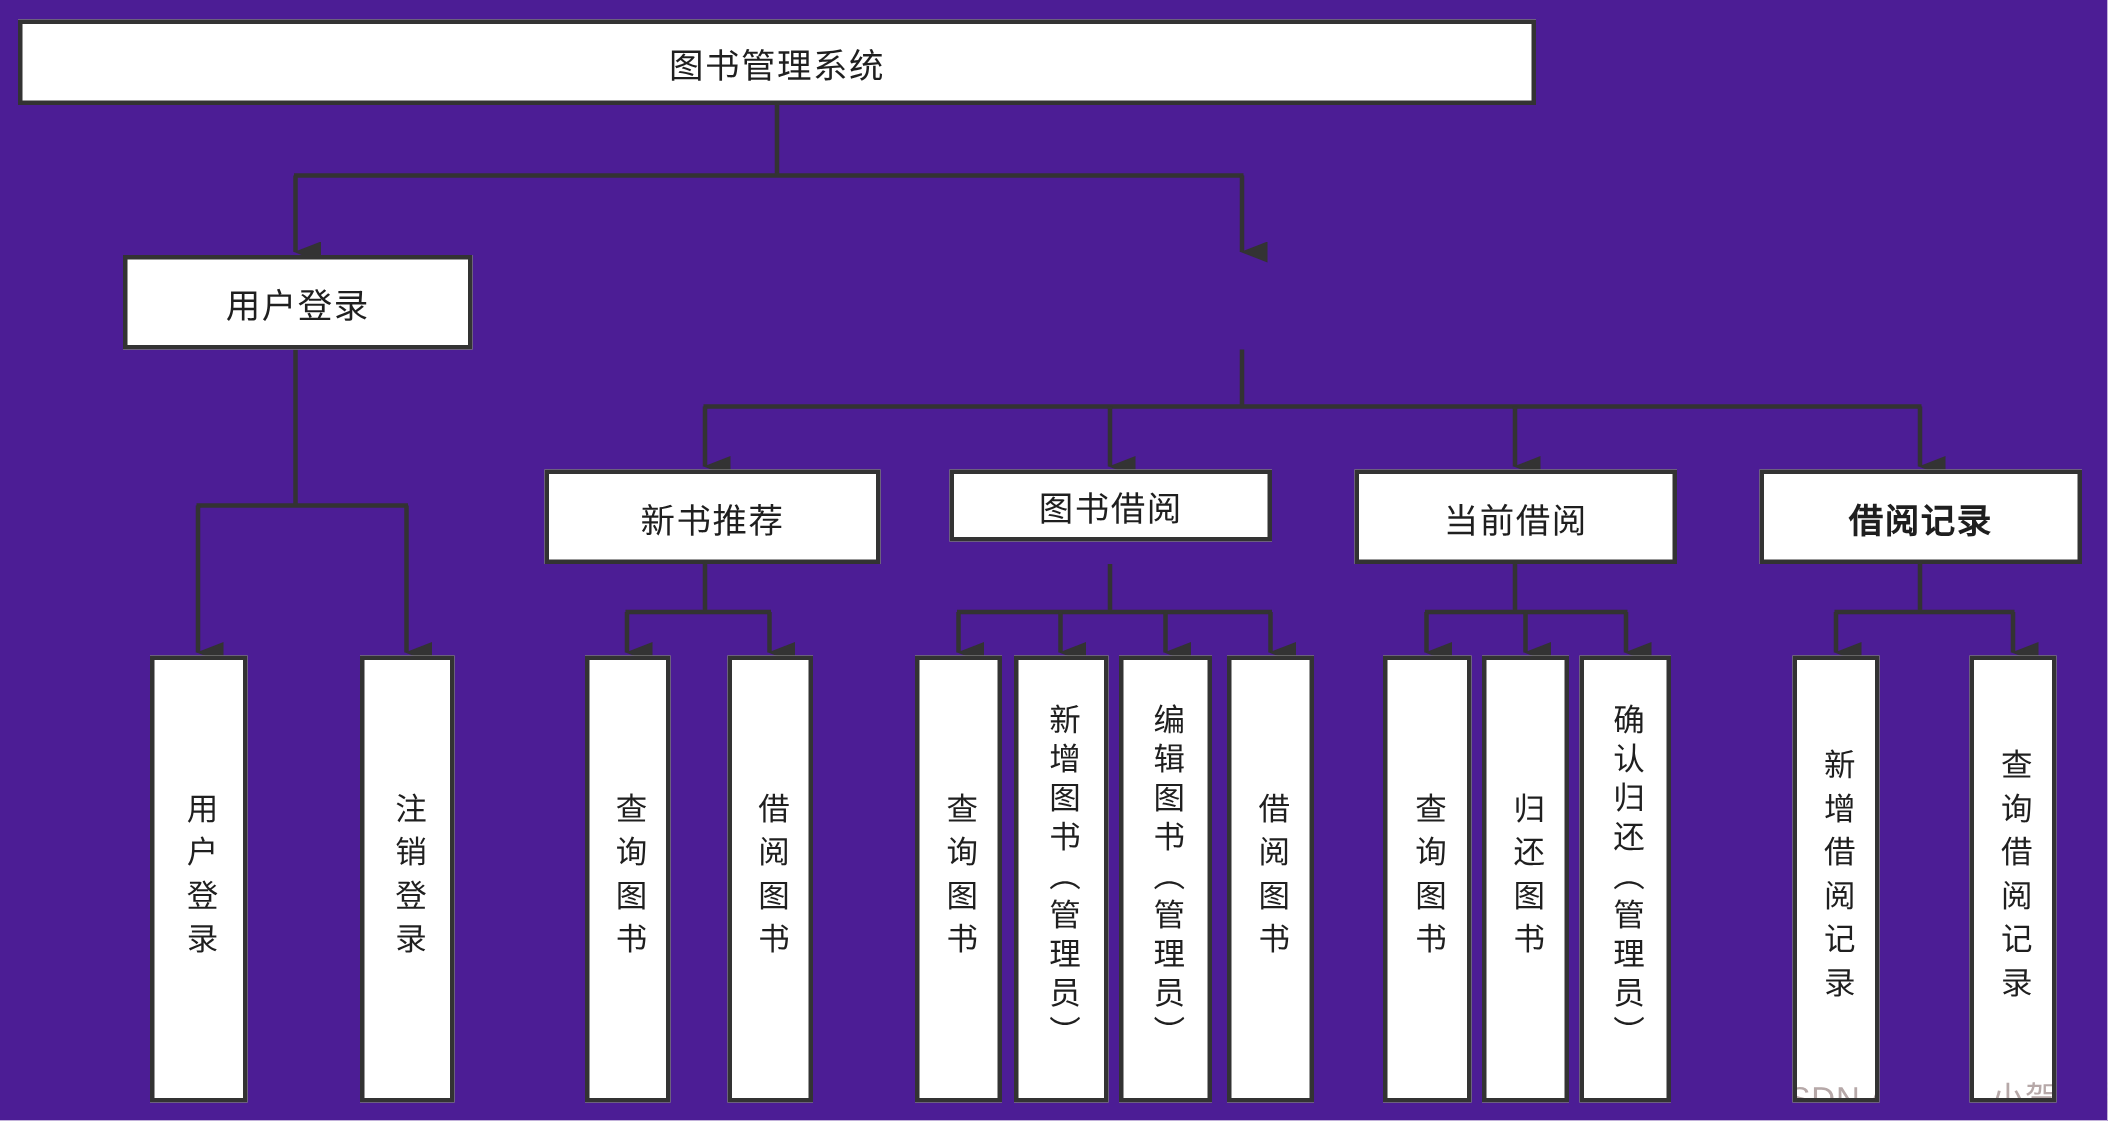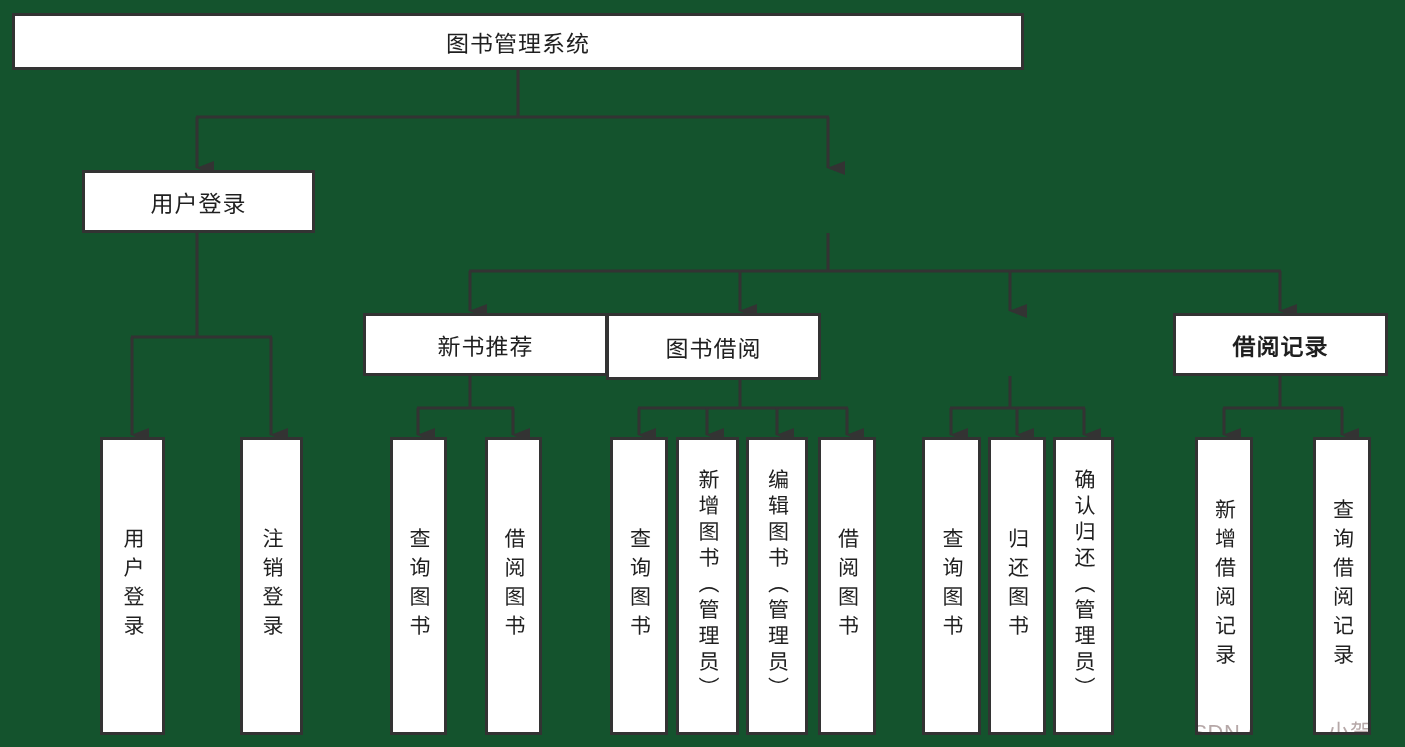--- a/index.html
+++ b/index.html
@@ -6,7 +6,7 @@
   .canvas{
     position:relative;
     width:1405px;height:747px;
-    background:#14532d;
+    background:#4c1d95;
     font-family:"Liberation Sans", sans-serif;
     overflow:hidden;
   }

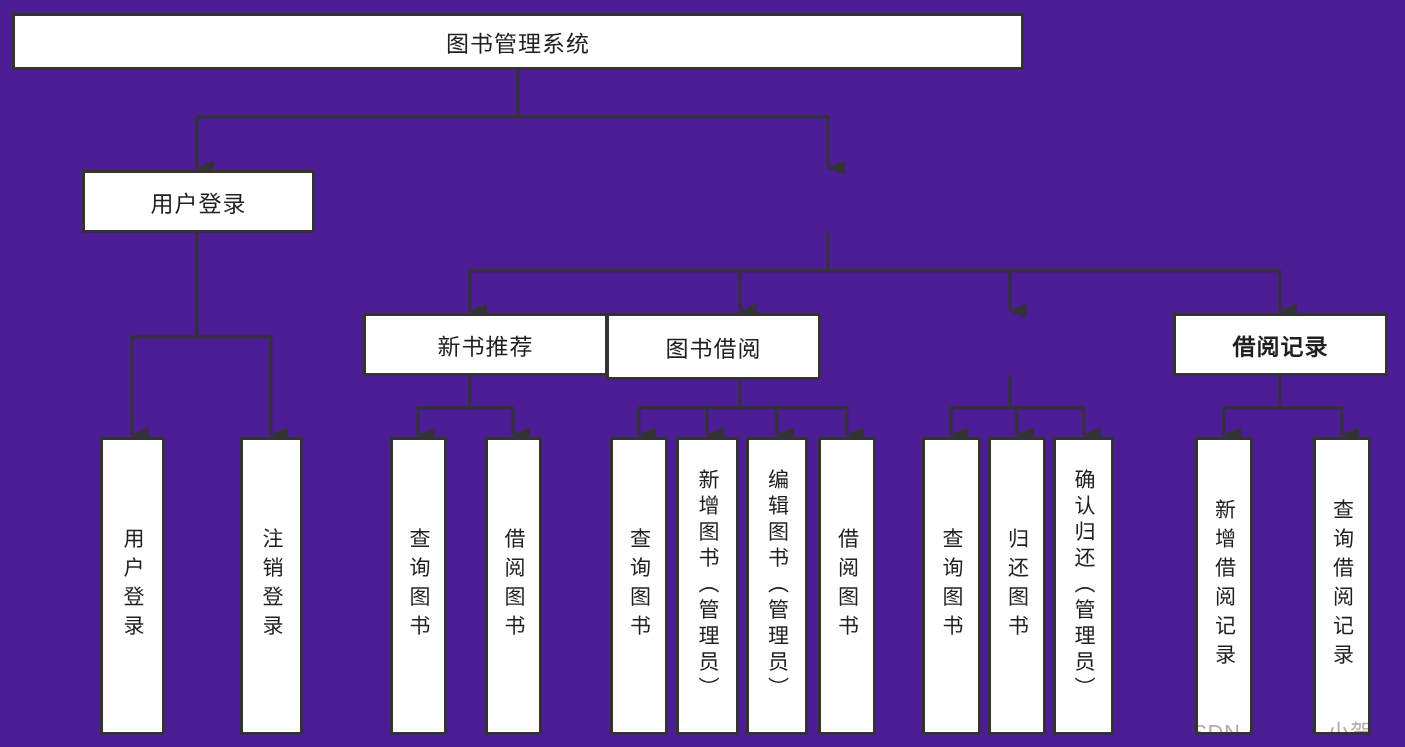--- a/index.html
+++ b/index.html
@@ -99,7 +99,7 @@
     <span class="h-label">用户登录</span>
   </div>
 
-  <div class="node" style="left:363px;top:313px;width:245px;height:63px;">
+  <div class="node" style="left:363px;top:313px;width:224px;height:63px;">
     <span class="h-label">新书推荐</span>
   </div>
   <div class="node" style="left:606px;top:313px;width:215px;height:67px;">

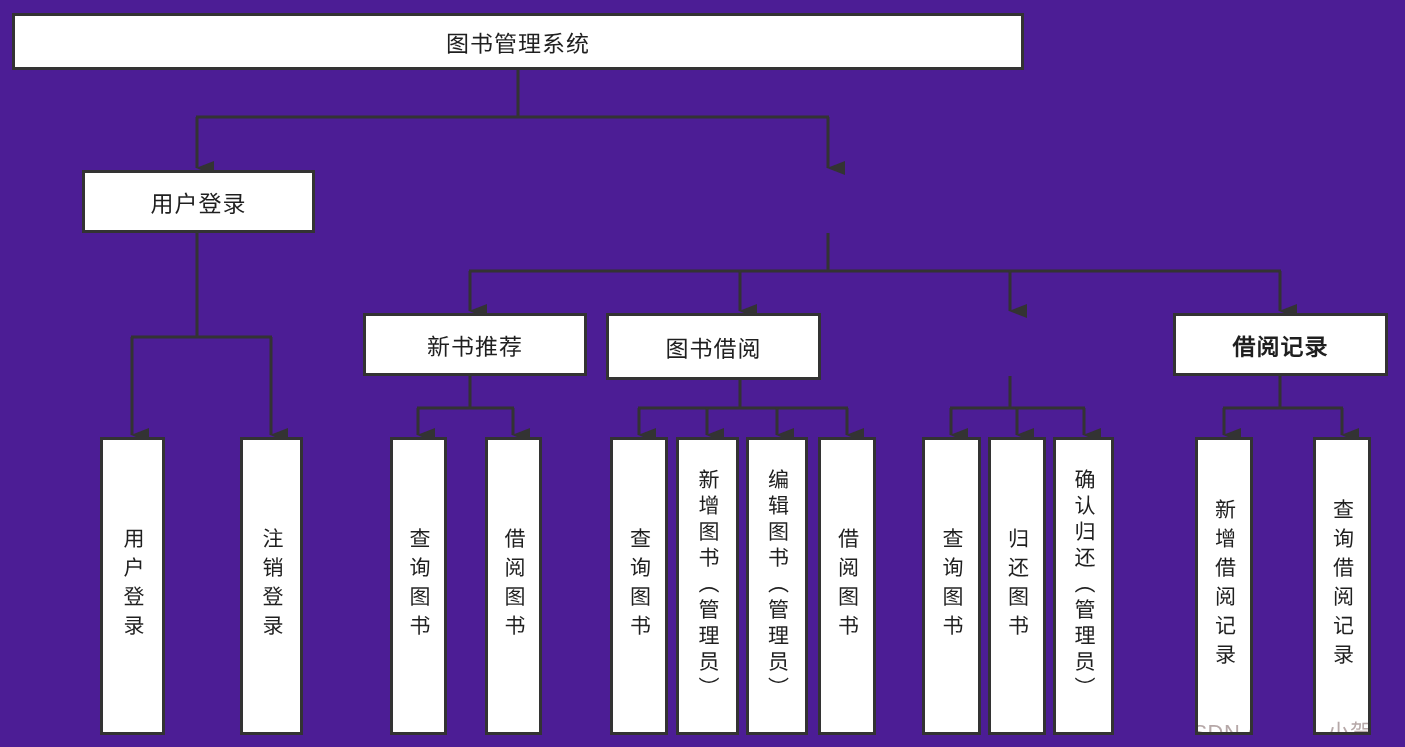--- a/index.html
+++ b/index.html
@@ -102,7 +102,7 @@
   <div class="node" style="left:363px;top:313px;width:224px;height:63px;">
     <span class="h-label">新书推荐</span>
   </div>
-  <div class="node" style="left:606px;top:313px;width:215px;height:67px;">
+  <div class="node" style="left:633px;top:313px;width:215px;height:48px;">
     <span class="h-label">图书借阅</span>
   </div>
   <div class="node" style="left:1173px;top:313px;width:215px;height:63px;font-weight:bold;">

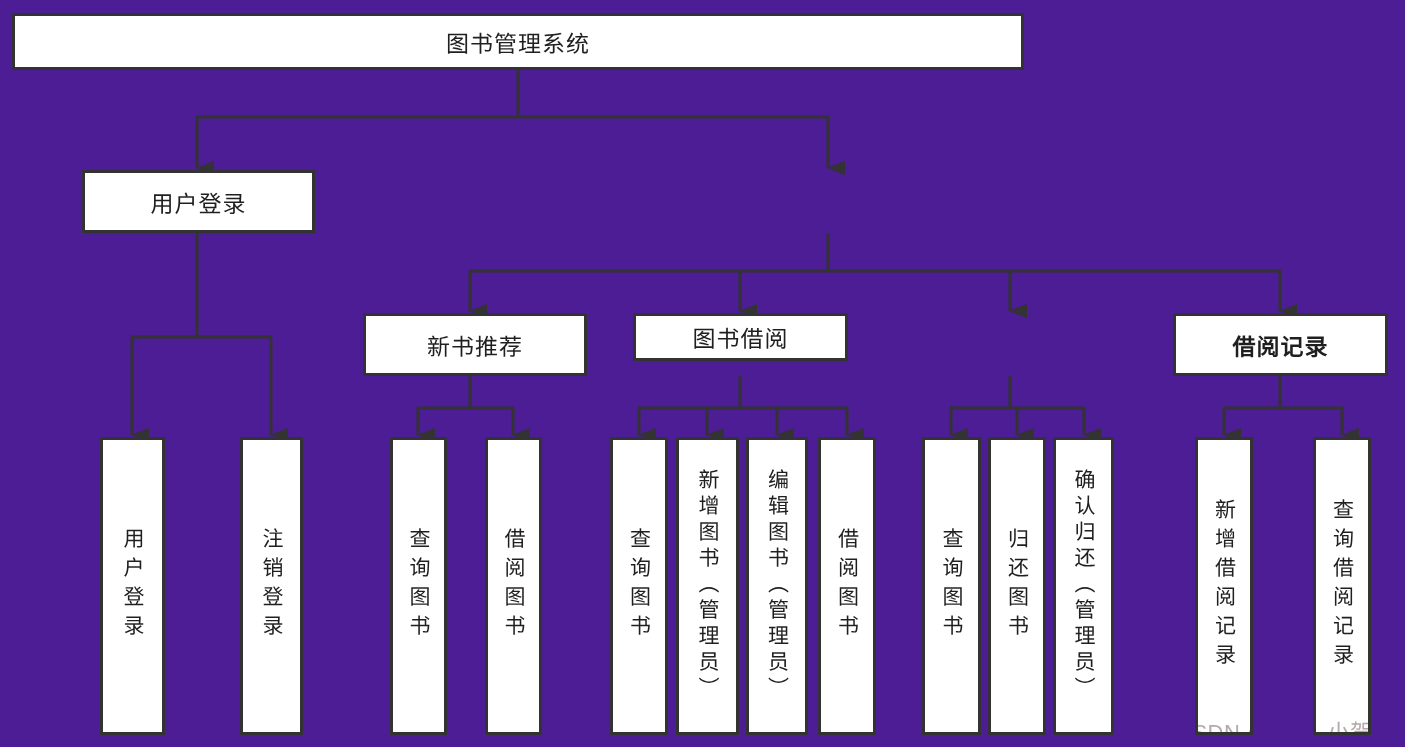--- a/index.html
+++ b/index.html
@@ -105,6 +105,9 @@
   <div class="node" style="left:633px;top:313px;width:215px;height:48px;">
     <span class="h-label">图书借阅</span>
   </div>
+  <div class="node" style="left:903px;top:313px;width:215px;height:63px;">
+    <span class="h-label">当前借阅</span>
+  </div>
   <div class="node" style="left:1173px;top:313px;width:215px;height:63px;font-weight:bold;">
     <span class="h-label">借阅记录</span>
   </div>

